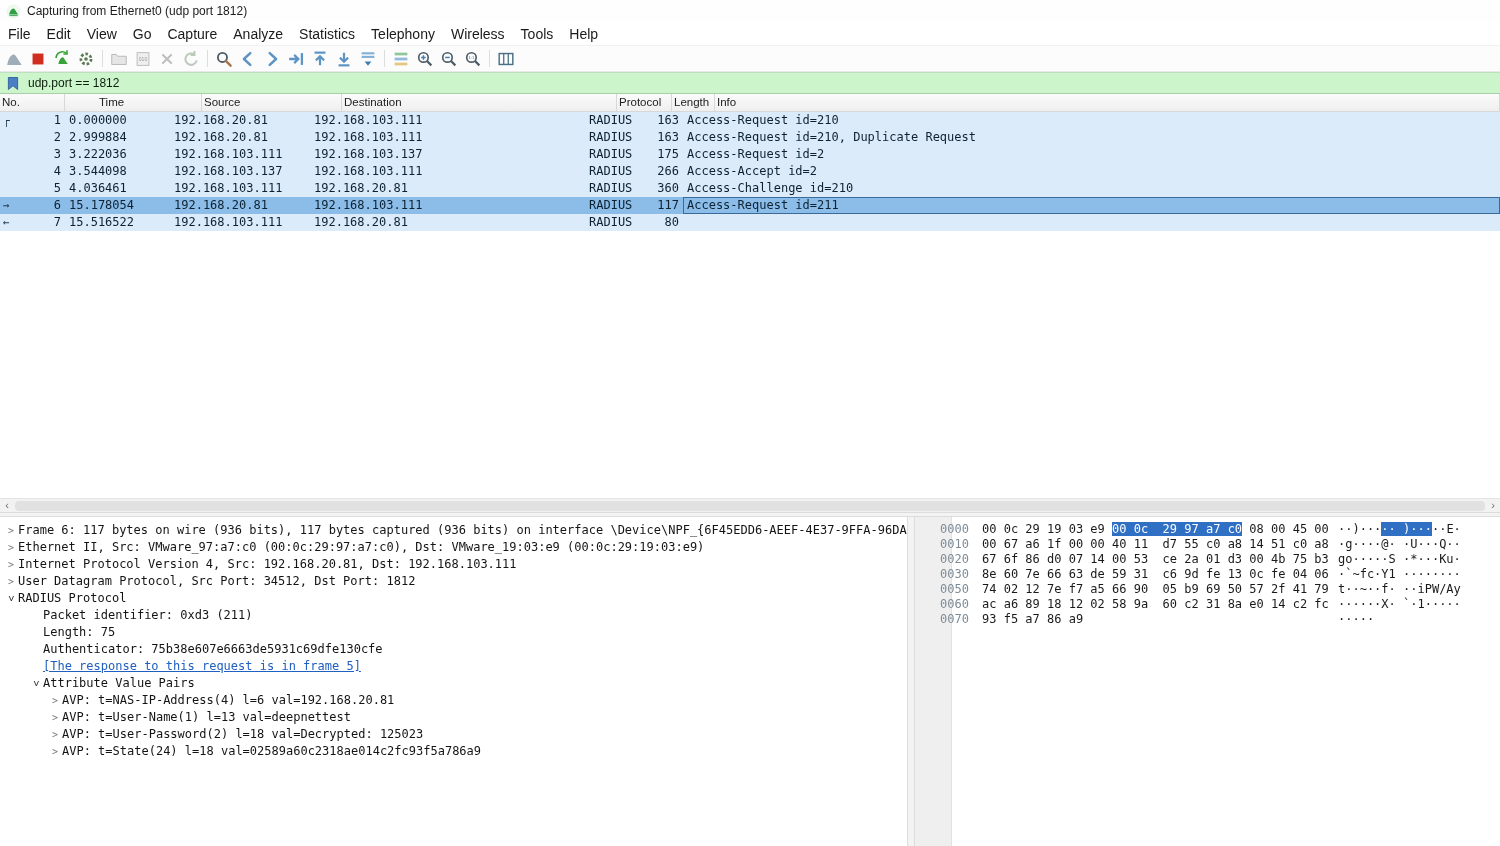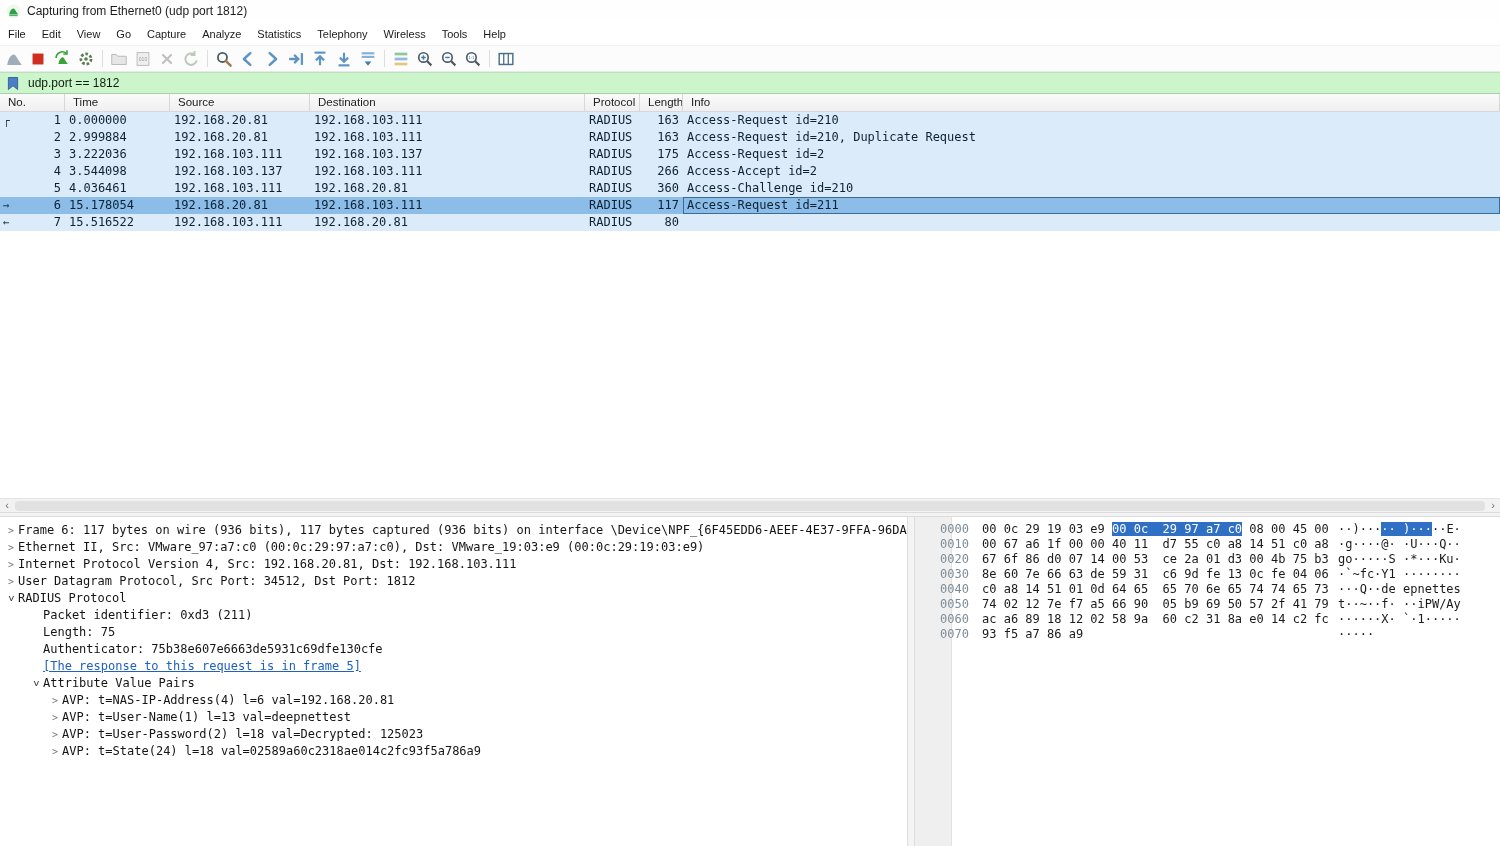--- a/index.html
+++ b/index.html
@@ -16,7 +16,7 @@
   .titlebar{height:22px;flex:none;display:flex;align-items:center;gap:6px;padding-left:6px;background:#fefefe;}
   .title-text{font-size:12px;color:#1c1c1c;}
   .menubar{height:23px;flex:none;display:flex;align-items:center;background:#fff;}
-  .menu-item{padding:3px 8px;font-size:11px;color:#1a1a1a;cursor:default;}
+  .menu-item{padding:3px 8px;font-size:14px;color:#1a1a1a;cursor:default;}
   .toolbar{height:27px;flex:none;display:flex;align-items:center;background:#fcfcfc;border-top:1px solid #f1f1f1;border-bottom:1px solid #e9e9e9;padding-left:2px;}
   .tb-icon{width:24px;height:24px;display:flex;align-items:center;justify-content:center;border-radius:2px;flex:none;}
   .tb-sep{width:1px;height:17px;background:#ddd;margin:0 4px;flex:none;}

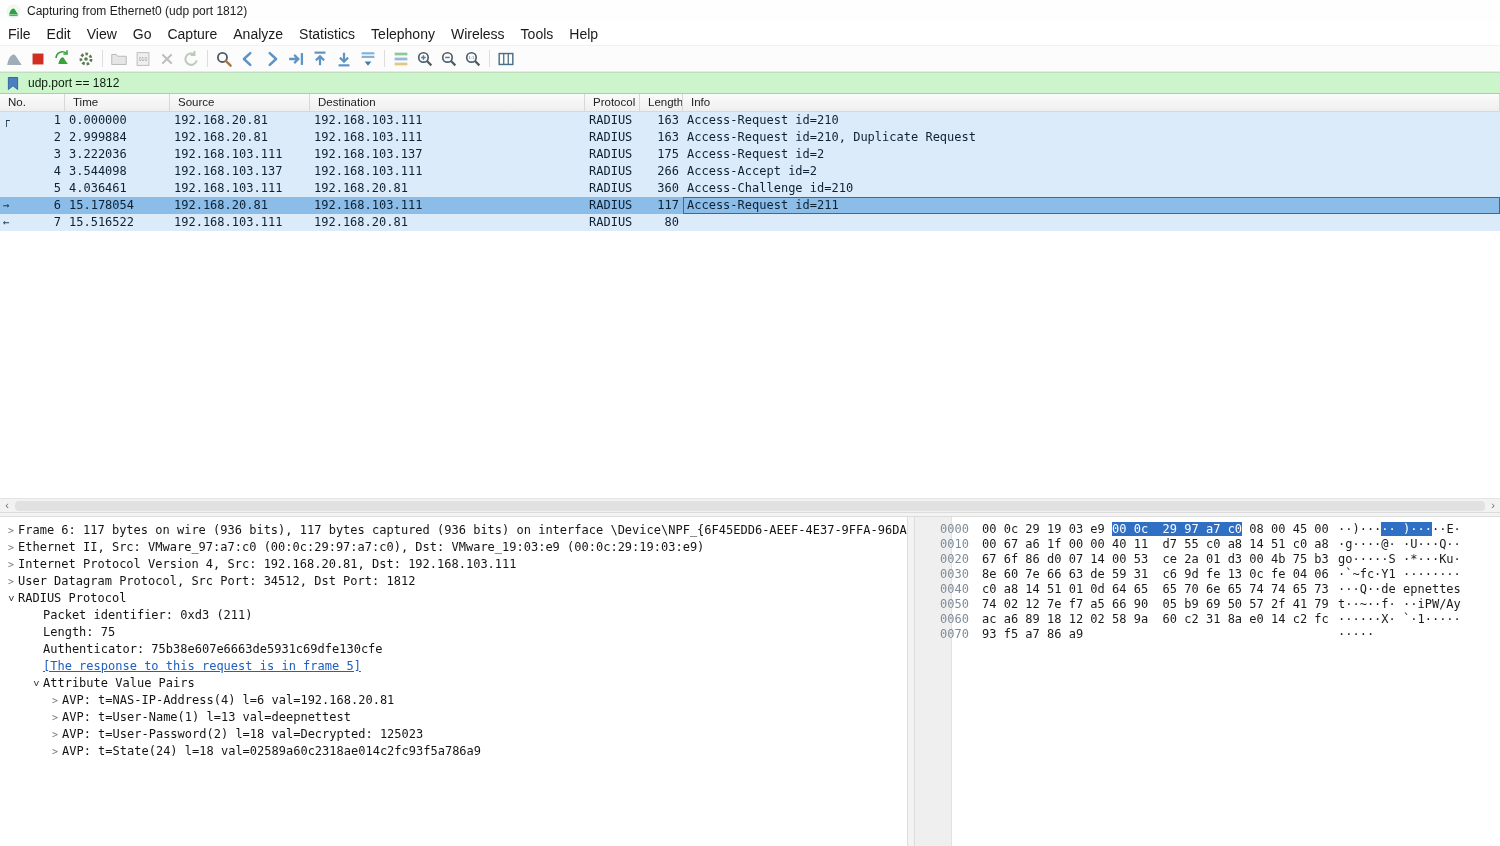--- a/index.html
+++ b/index.html
@@ -24,7 +24,7 @@
   .filter-text{font-size:12px;color:#0e1e0e;}
   .packet-list{flex:none;height:418px;display:flex;flex-direction:column;background:#fff;}
   .pl-header{height:18px;flex:none;display:flex;background:linear-gradient(#fbfbfb,#efefef);border-bottom:1px solid #d8d8d8;}
-  .pl-hcell{border-right:1px solid #d8d8d8;padding:2px 8px;font-size:11.5px;color:#222;overflow:hidden;white-space:nowrap;flex:none;}
+  .pl-hcell{border-right:1px solid #d8d8d8;padding:2px 2px;font-size:11.5px;color:#222;overflow:hidden;white-space:nowrap;flex:none;}
   .pl-body{flex:1;overflow:hidden;font-family:"DejaVu Sans Mono",monospace;font-size:12px;background:#fff;}
   .pkt-row{display:flex;height:17px;line-height:17px;background:var(--packet-row-bg,#dcebfa);color:#0c2233;white-space:nowrap;}
   .pkt-row.sel{background:var(--packet-row-selected-bg,#8cbce8);}

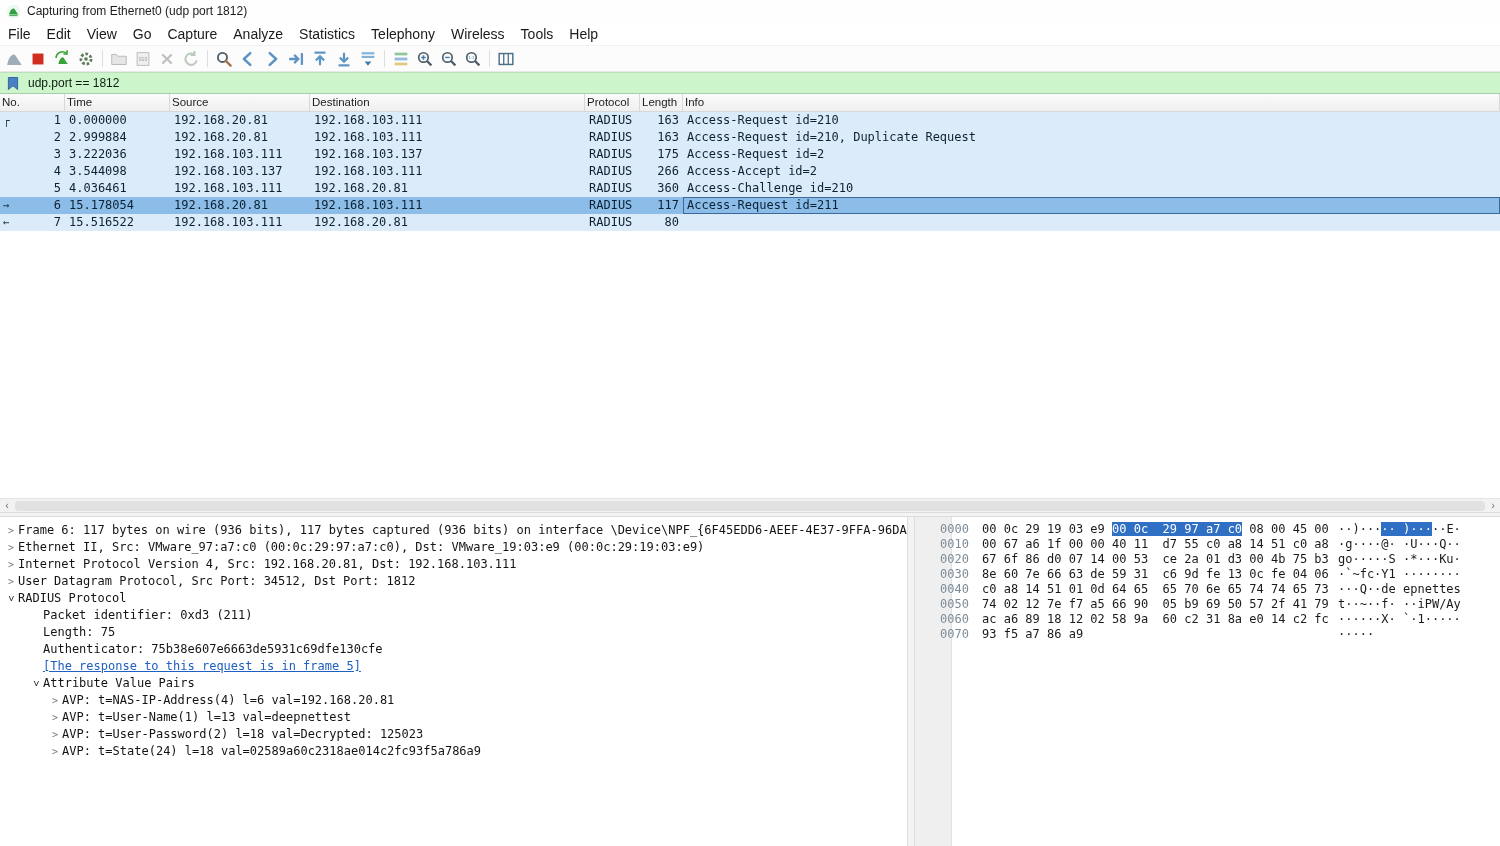--- a/index.html
+++ b/index.html
@@ -228,7 +228,7 @@
   <div class="packet-list">
     <div class="pl-header">
         <div class="pl-hcell" style="width: 65px;">No.</div>
-        <div class="pl-hcell" style="width: 105px;">Time</div>
+        <div class="pl-hcell" style="width: 105px; margin-left: 32px;">Time</div>
         <div class="pl-hcell" style="width: 140px;">Source</div>
         <div class="pl-hcell" style="width: 275px;">Destination</div>
         <div class="pl-hcell" style="width: 55px;">Protocol</div>

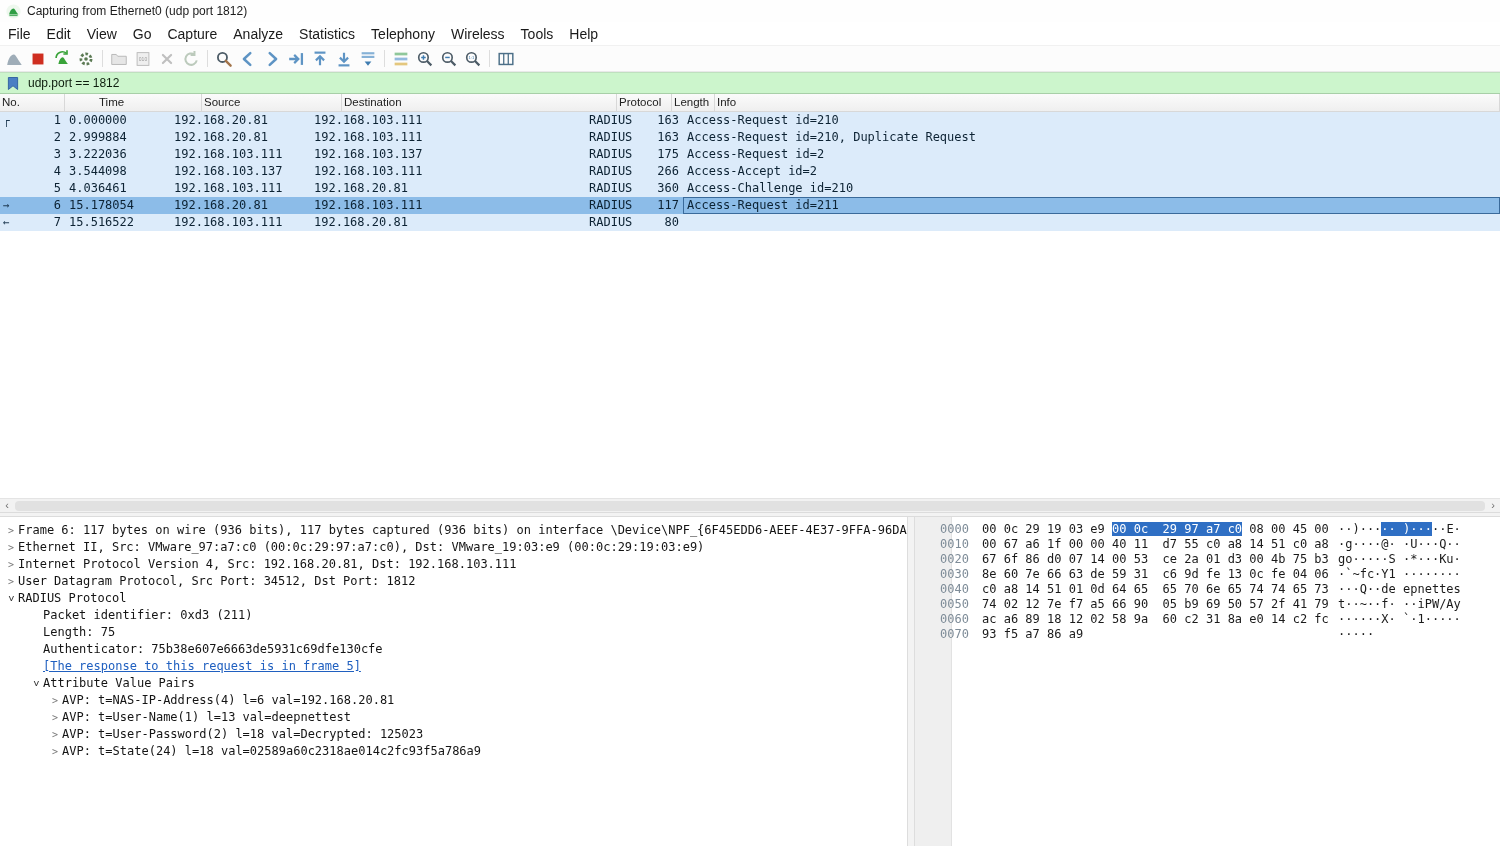--- a/index.html
+++ b/index.html
@@ -377,7 +377,6 @@
           <div class="hex-line"><span class="hx-off">0010</span><span class="hx-bytes"><span>00 67 a6 1f 00 00 40 11  d7 55 c0 a8 14 51 c0 a8</span></span><span class="hx-ascii"><span>·g····@· ·U···Q··</span></span></div>
           <div class="hex-line"><span class="hx-off">0020</span><span class="hx-bytes"><span>67 6f 86 d0 07 14 00 53  ce 2a 01 d3 00 4b 75 b3</span></span><span class="hx-ascii"><span>go·····S ·*···Ku·</span></span></div>
           <div class="hex-line"><span class="hx-off">0030</span><span class="hx-bytes"><span>8e 60 7e 66 63 de 59 31  c6 9d fe 13 0c fe 04 06</span></span><span class="hx-ascii"><span>·`~fc·Y1 ········</span></span></div>
-          <div class="hex-line"><span class="hx-off">0040</span><span class="hx-bytes"><span>c0 a8 14 51 01 0d 64 65  65 70 6e 65 74 74 65 73</span></span><span class="hx-ascii"><span>···Q··de epnettes</span></span></div>
           <div class="hex-line"><span class="hx-off">0050</span><span class="hx-bytes"><span>74 02 12 7e f7 a5 66 90  05 b9 69 50 57 2f 41 79</span></span><span class="hx-ascii"><span>t··~··f· ··iPW/Ay</span></span></div>
           <div class="hex-line"><span class="hx-off">0060</span><span class="hx-bytes"><span>ac a6 89 18 12 02 58 9a  60 c2 31 8a e0 14 c2 fc</span></span><span class="hx-ascii"><span>······X· `·1·····</span></span></div>
           <div class="hex-line"><span class="hx-off">0070</span><span class="hx-bytes"><span>93 f5 a7 86 a9</span></span><span class="hx-ascii"><span>·····</span></span></div>

